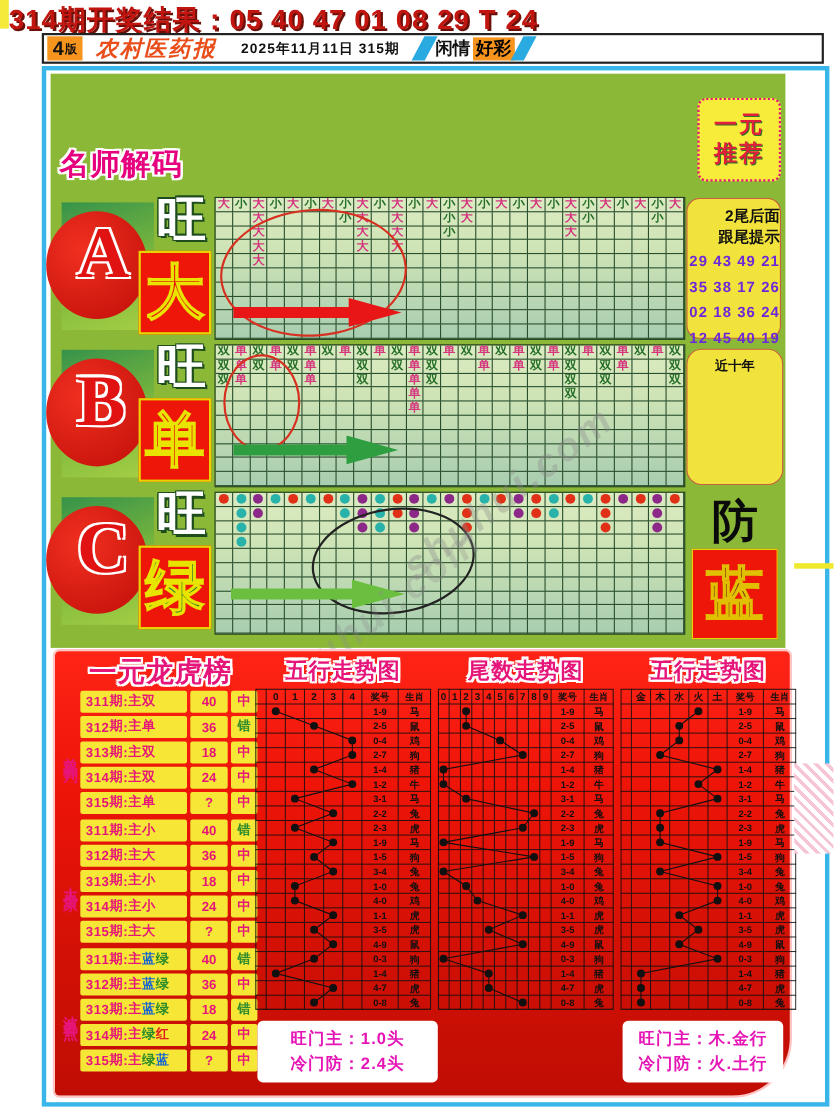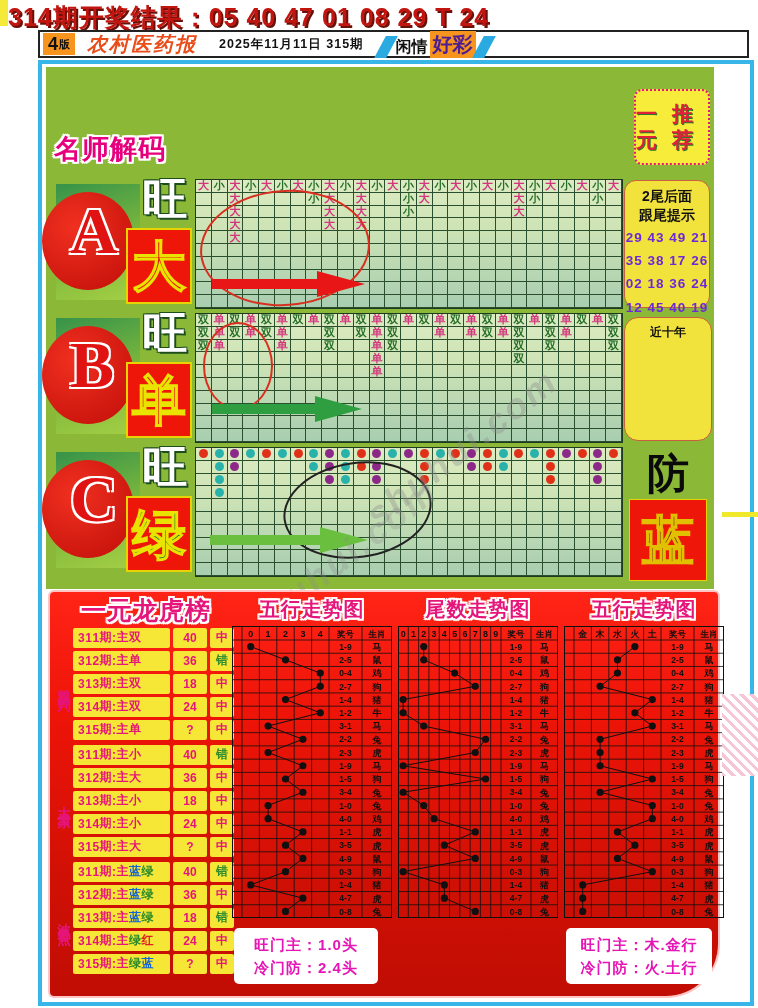--- a/index.html
+++ b/index.html
@@ -23,7 +23,7 @@
   .mh-col{display:flex;align-items:flex-end;margin-left:14px;}
   .slash{width:12px;height:22px;background:#29abe2;transform:skewX(-28deg);margin:0 2px;}
   .mh-colname1{font-size:16px;color:#111;font-weight:bold;padding:0 2px;}
-  .mh-colname2{font-size:20px;color:#4c1d95;font-weight:bold;background:#f7941d;padding:0 3px;}
+  .mh-colname2{font-size:16px;color:#000000;font-weight:bold;background:#f7941d;padding:0 3px;}
   .mh-credits{margin-left:auto;padding-right:10px;font-size:11px;color:#222;display:flex;gap:14px;white-space:nowrap;}
 
   

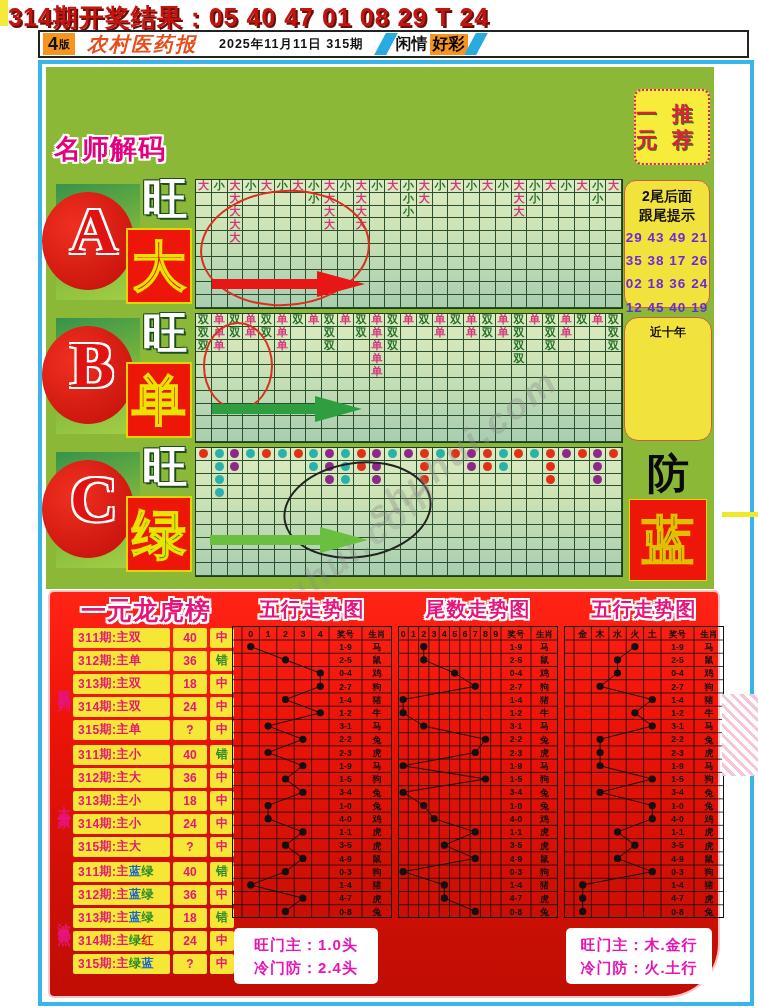--- a/index.html
+++ b/index.html
@@ -37,7 +37,7 @@
   .main-title{position:absolute;left:166px;top:14px;font-size:62px;font-weight:900;letter-spacing:-2px;white-space:nowrap;}
   .main-title span{text-shadow:-2px -2px 0 #fff,2px -2px 0 #fff,-2px 2px 0 #fff,3px 3px 0 #fff,4px 4px 0 rgba(90,90,80,.45);}
   .recommend{position:absolute;left:588px;top:22px;width:72px;height:72px;background:#f8ec3a;
-    border:2px dotted #e6157a;border-radius:8px;display:flex;flex-direction:row;align-items:center;justify-content:center;}
+    border:2px dotted #e6157a;border-radius:8px;display:flex;flex-direction:column;align-items:center;justify-content:center;}
   .recommend div{font-size:21px;font-weight:900;color:#e0203a;line-height:1.25;letter-spacing:2px;text-shadow:1px 1px 0 #2a7a2a;}
 
   

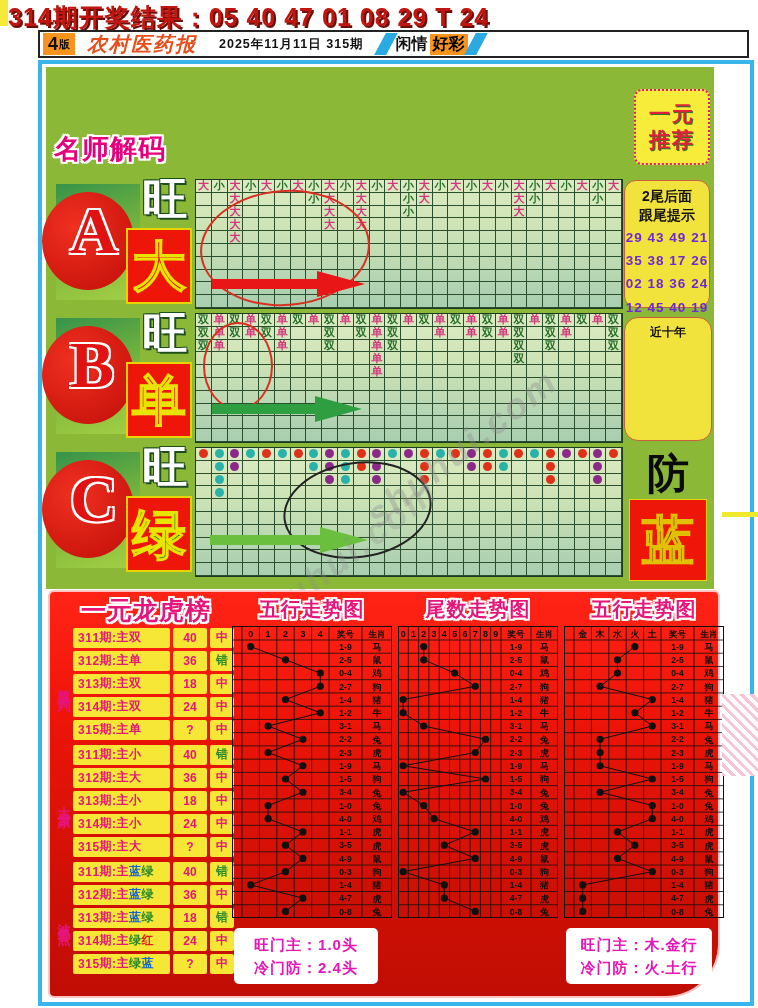--- a/index.html
+++ b/index.html
@@ -73,7 +73,7 @@
 
   
   .tip-box{position:absolute;left:578px;top:113px;width:86px;height:128px;background:#f2e23c;
-    border:1px solid #c86040;border-radius:12px;text-align:center;padding-top:6px;box-sizing:border-box;}
+    border:1px solid #c86040;border-radius:12px;text-align:right;padding-top:6px;box-sizing:border-box;}
   .tip-box .t{font-size:14px;font-weight:900;color:#111;line-height:1.35;}
   .tip-box .n{font-size:13.5px;font-weight:900;color:#6d28d9;line-height:1.5;letter-spacing:1px;margin-top:3px;}
   .decade-box{position:absolute;left:578px;top:250px;width:86px;height:122px;background:#f2e23c;

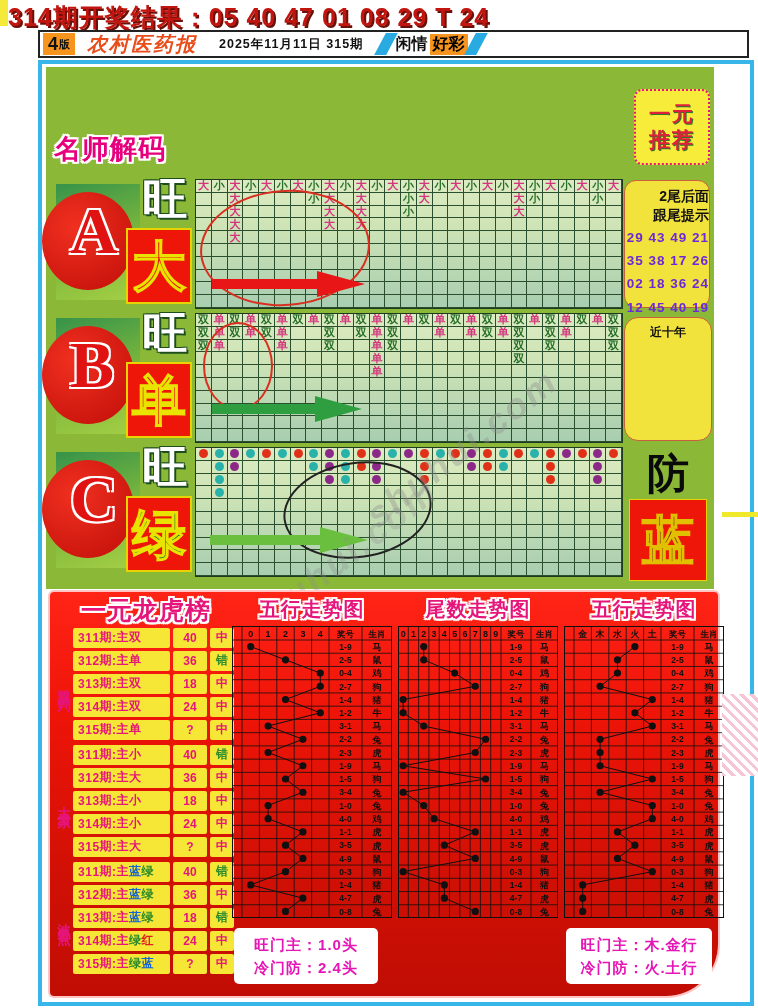--- a/index.html
+++ b/index.html
@@ -111,7 +111,7 @@
 
   .hotbox{position:absolute;top:336px;height:56px;background:#fff;border-radius:5px;
     display:flex;flex-direction:column;align-items:center;justify-content:center;}
-  #hot0{left:184px;width:144px;} #hot1{left:350px;width:156px;} #hot2{left:516px;width:146px;}
+  #hot0{left:184px;width:164px;} #hot1{left:350px;width:156px;} #hot2{left:516px;width:146px;}
   .hotbox div{font-size:15px;font-weight:bold;color:#e615b5;line-height:1.55;letter-spacing:1px;}
 
   

